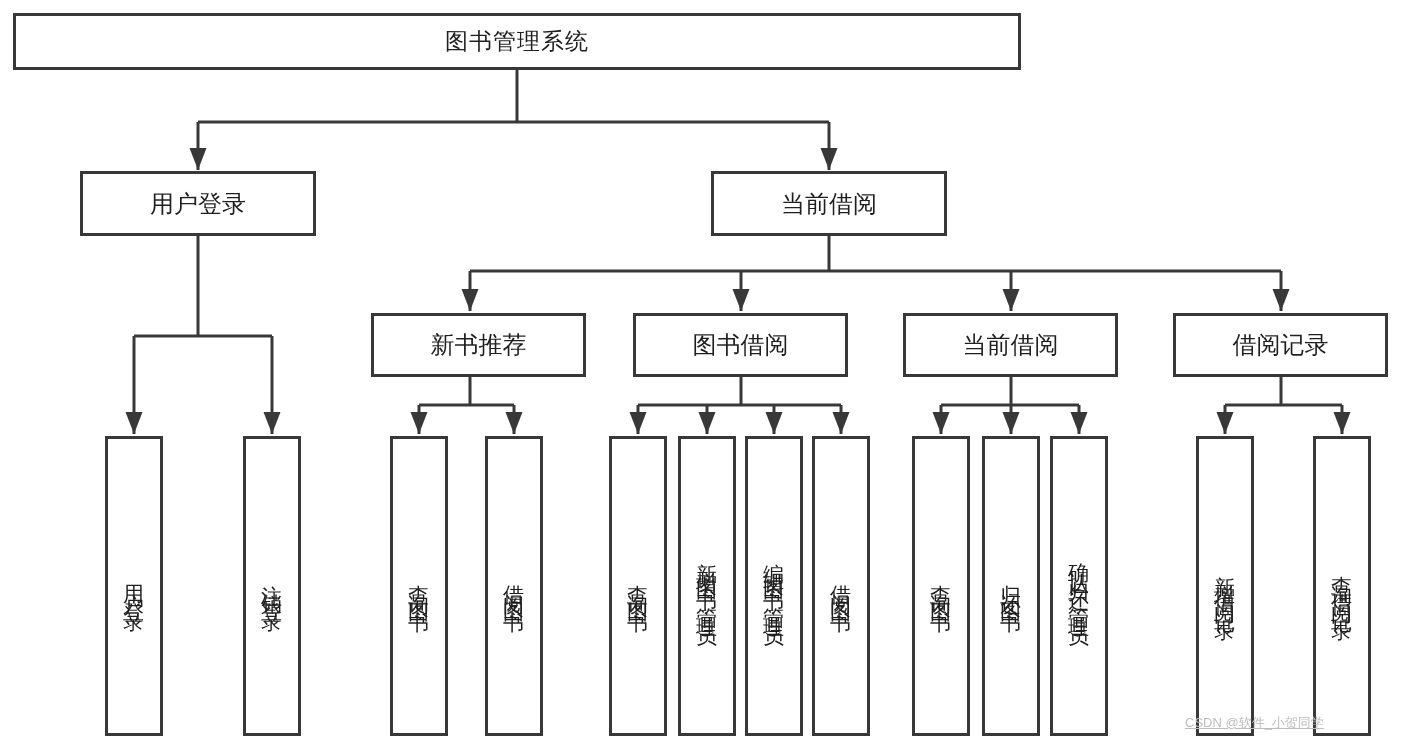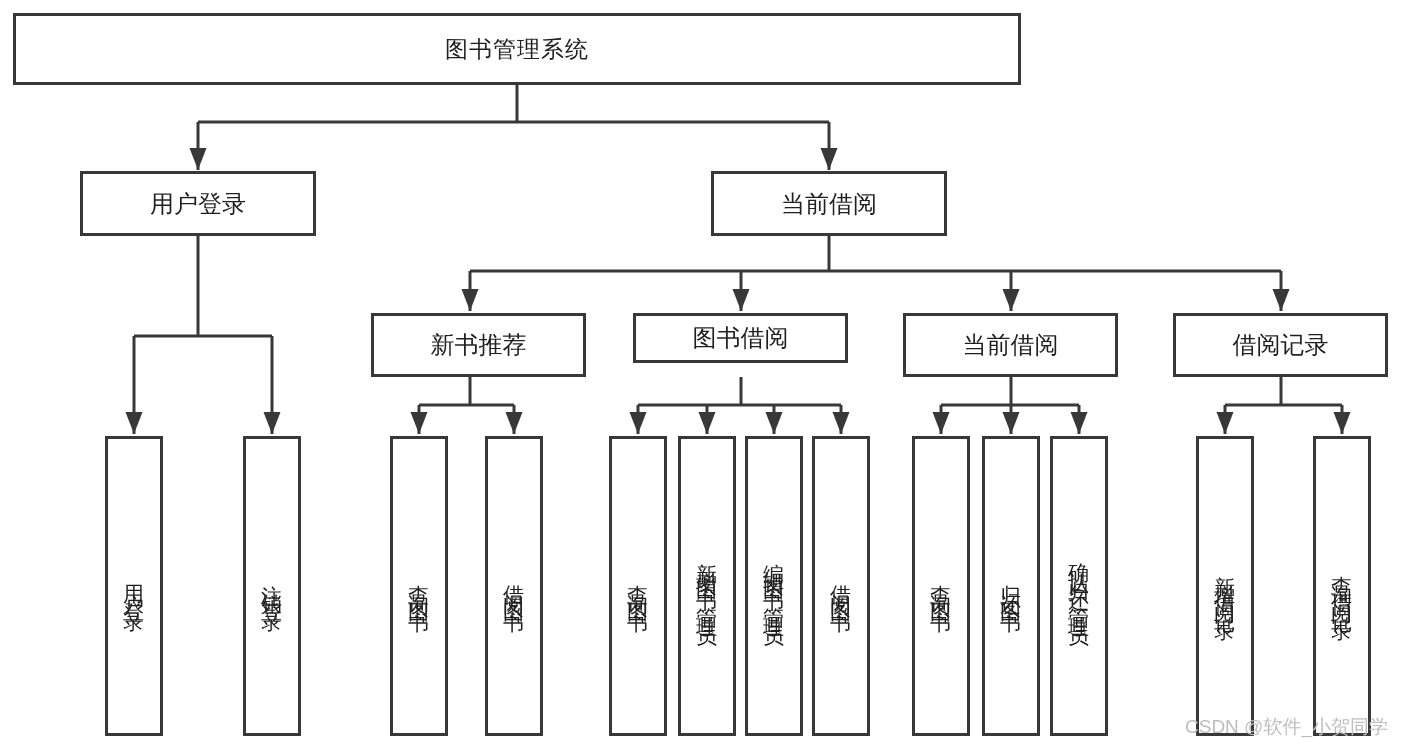--- a/index.html
+++ b/index.html
@@ -97,7 +97,7 @@
     <path class="wire" d="M1342,405 V434" marker-end="url(#arw)"></path>
   </svg>
 
-  <div class="box root" style="left:13px;top:13px;width:1008px;height:72px">
+  <div class="box root" style="left:13px;top:13px;width:1008px;height:57px">
     <span>图书管理系统</span>
   </div>
 

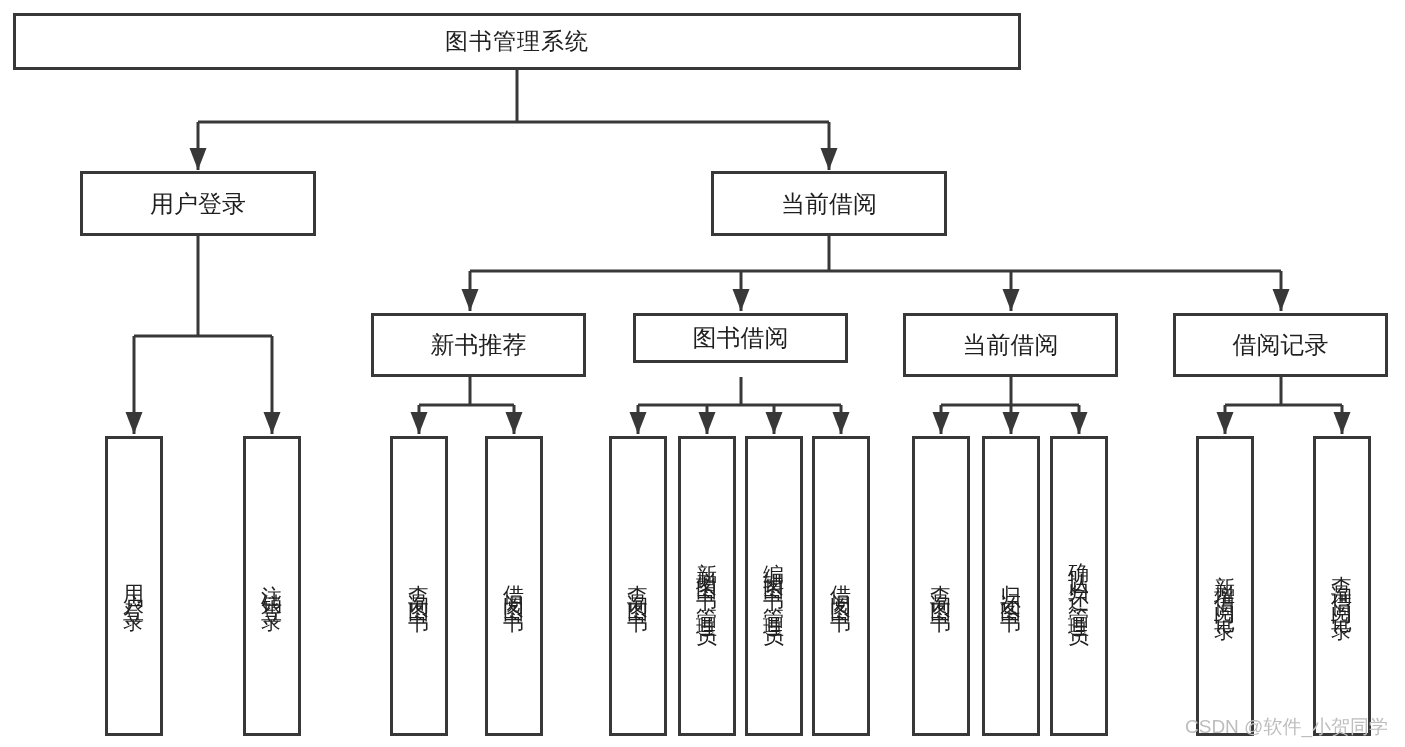--- a/index.html
+++ b/index.html
@@ -111,7 +111,7 @@
   <div class="box h" style="left:371px;top:313px;width:215px;height:64px">
     <span>新书推荐</span>
   </div>
-  <div class="box h" style="left:633px;top:313px;width:215px;height:50px">
+  <div class="box h" style="left:633px;top:313px;width:215px;height:64px">
     <span>图书借阅</span>
   </div>
   <div class="box h" style="left:903px;top:313px;width:215px;height:64px">

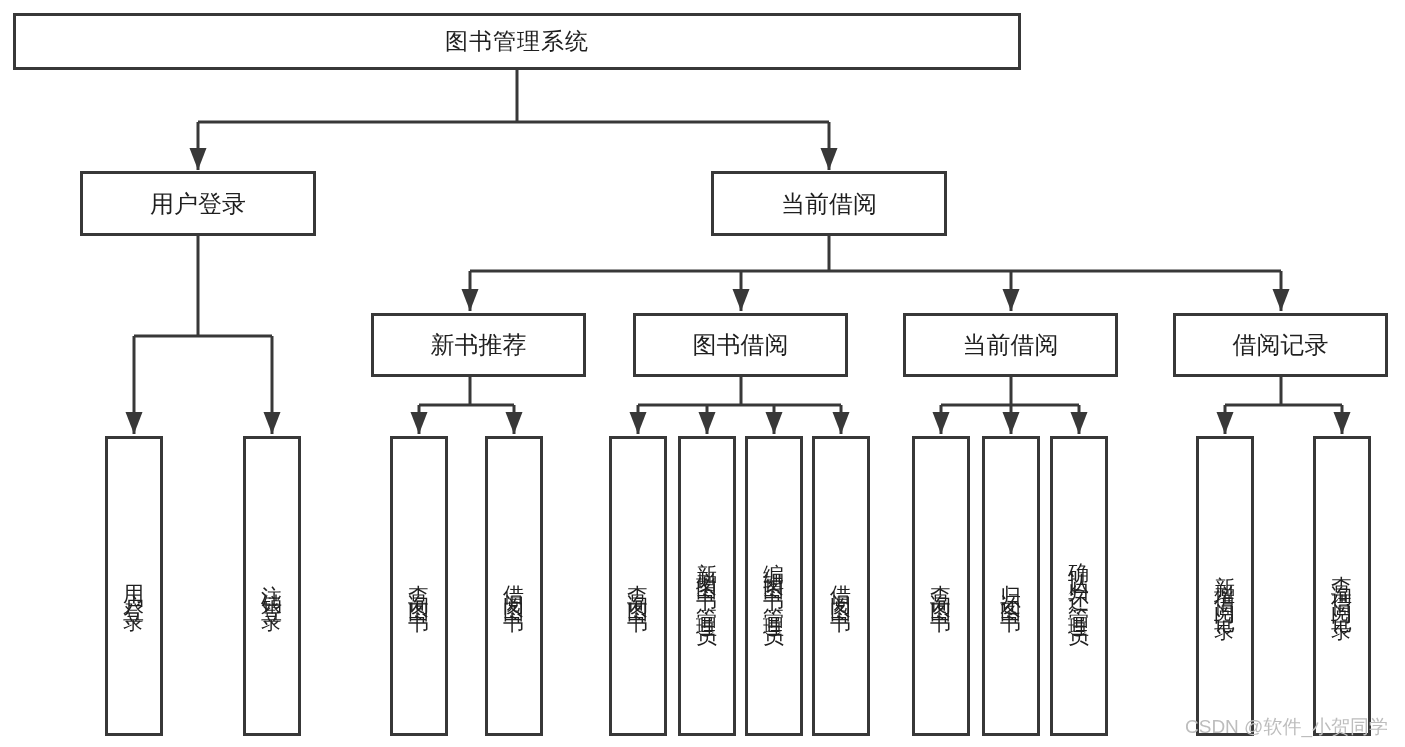--- a/index.html
+++ b/index.html
@@ -43,10 +43,11 @@
     position: absolute;
     left: 1185px;
     top: 714px;
-    font-size: 19px;
+    font-size: 13px;
     color: var(--watermark, #bdbdbd);
     white-space: nowrap;
     z-index: 5;
+    text-decoration: underline;
   }
 </style>
 </head>

